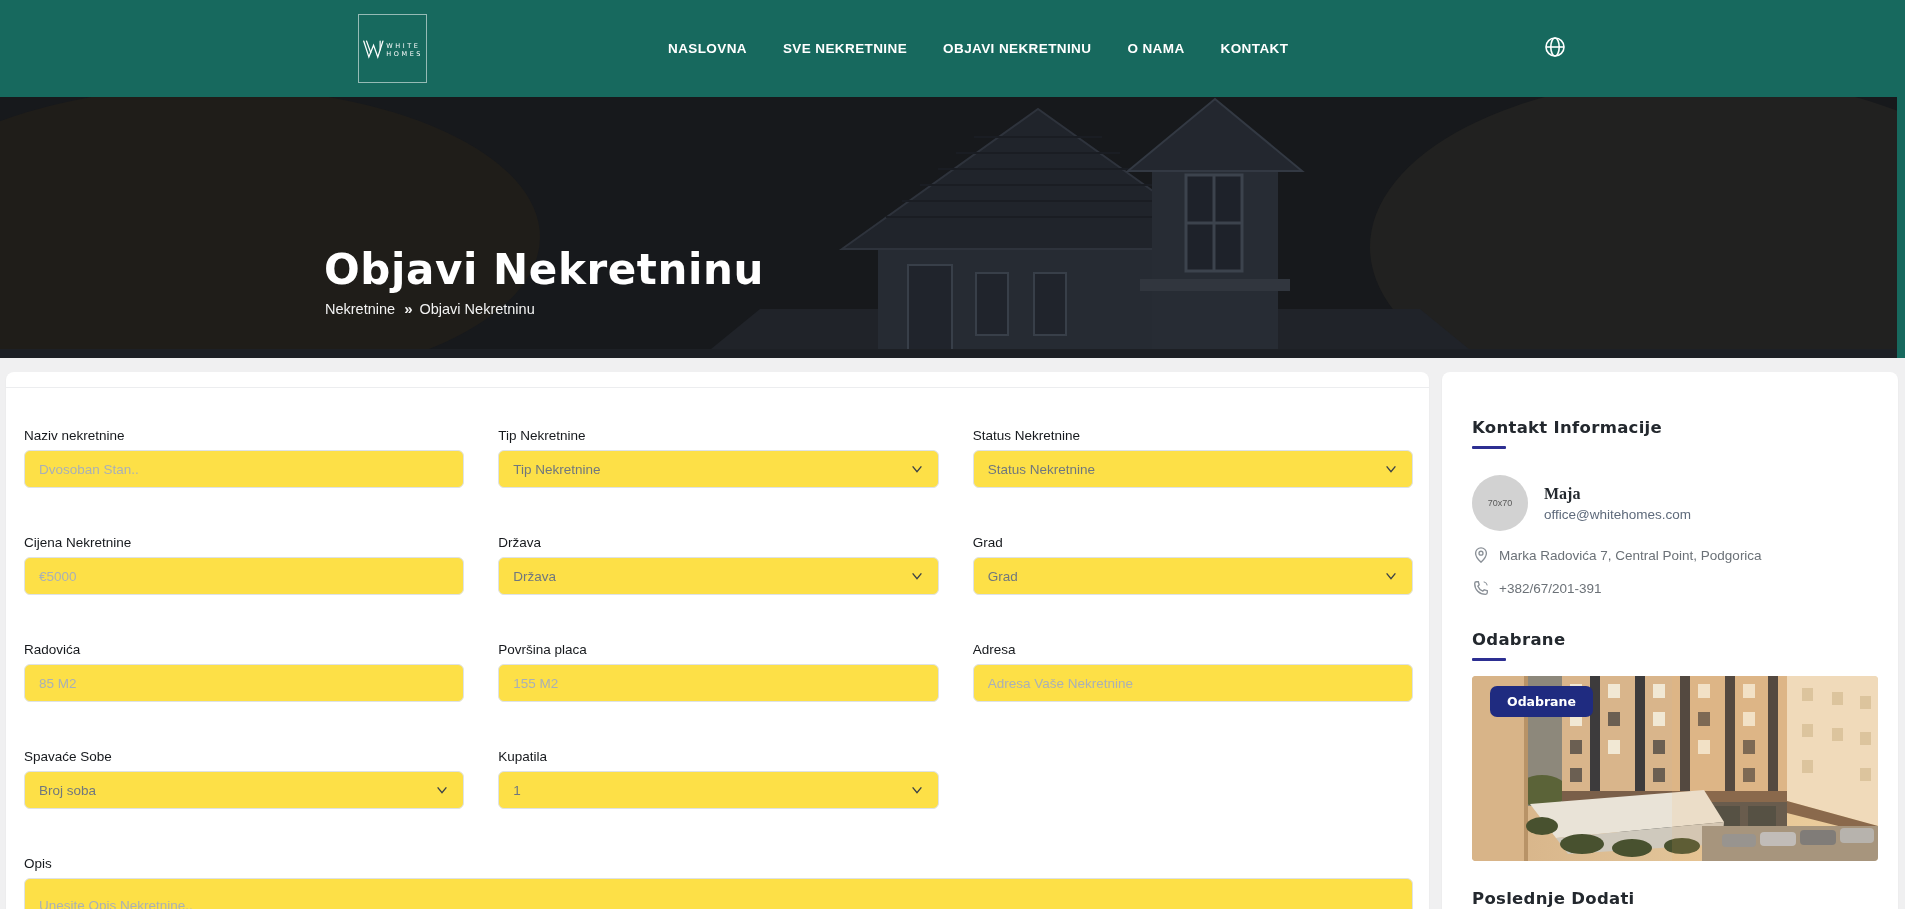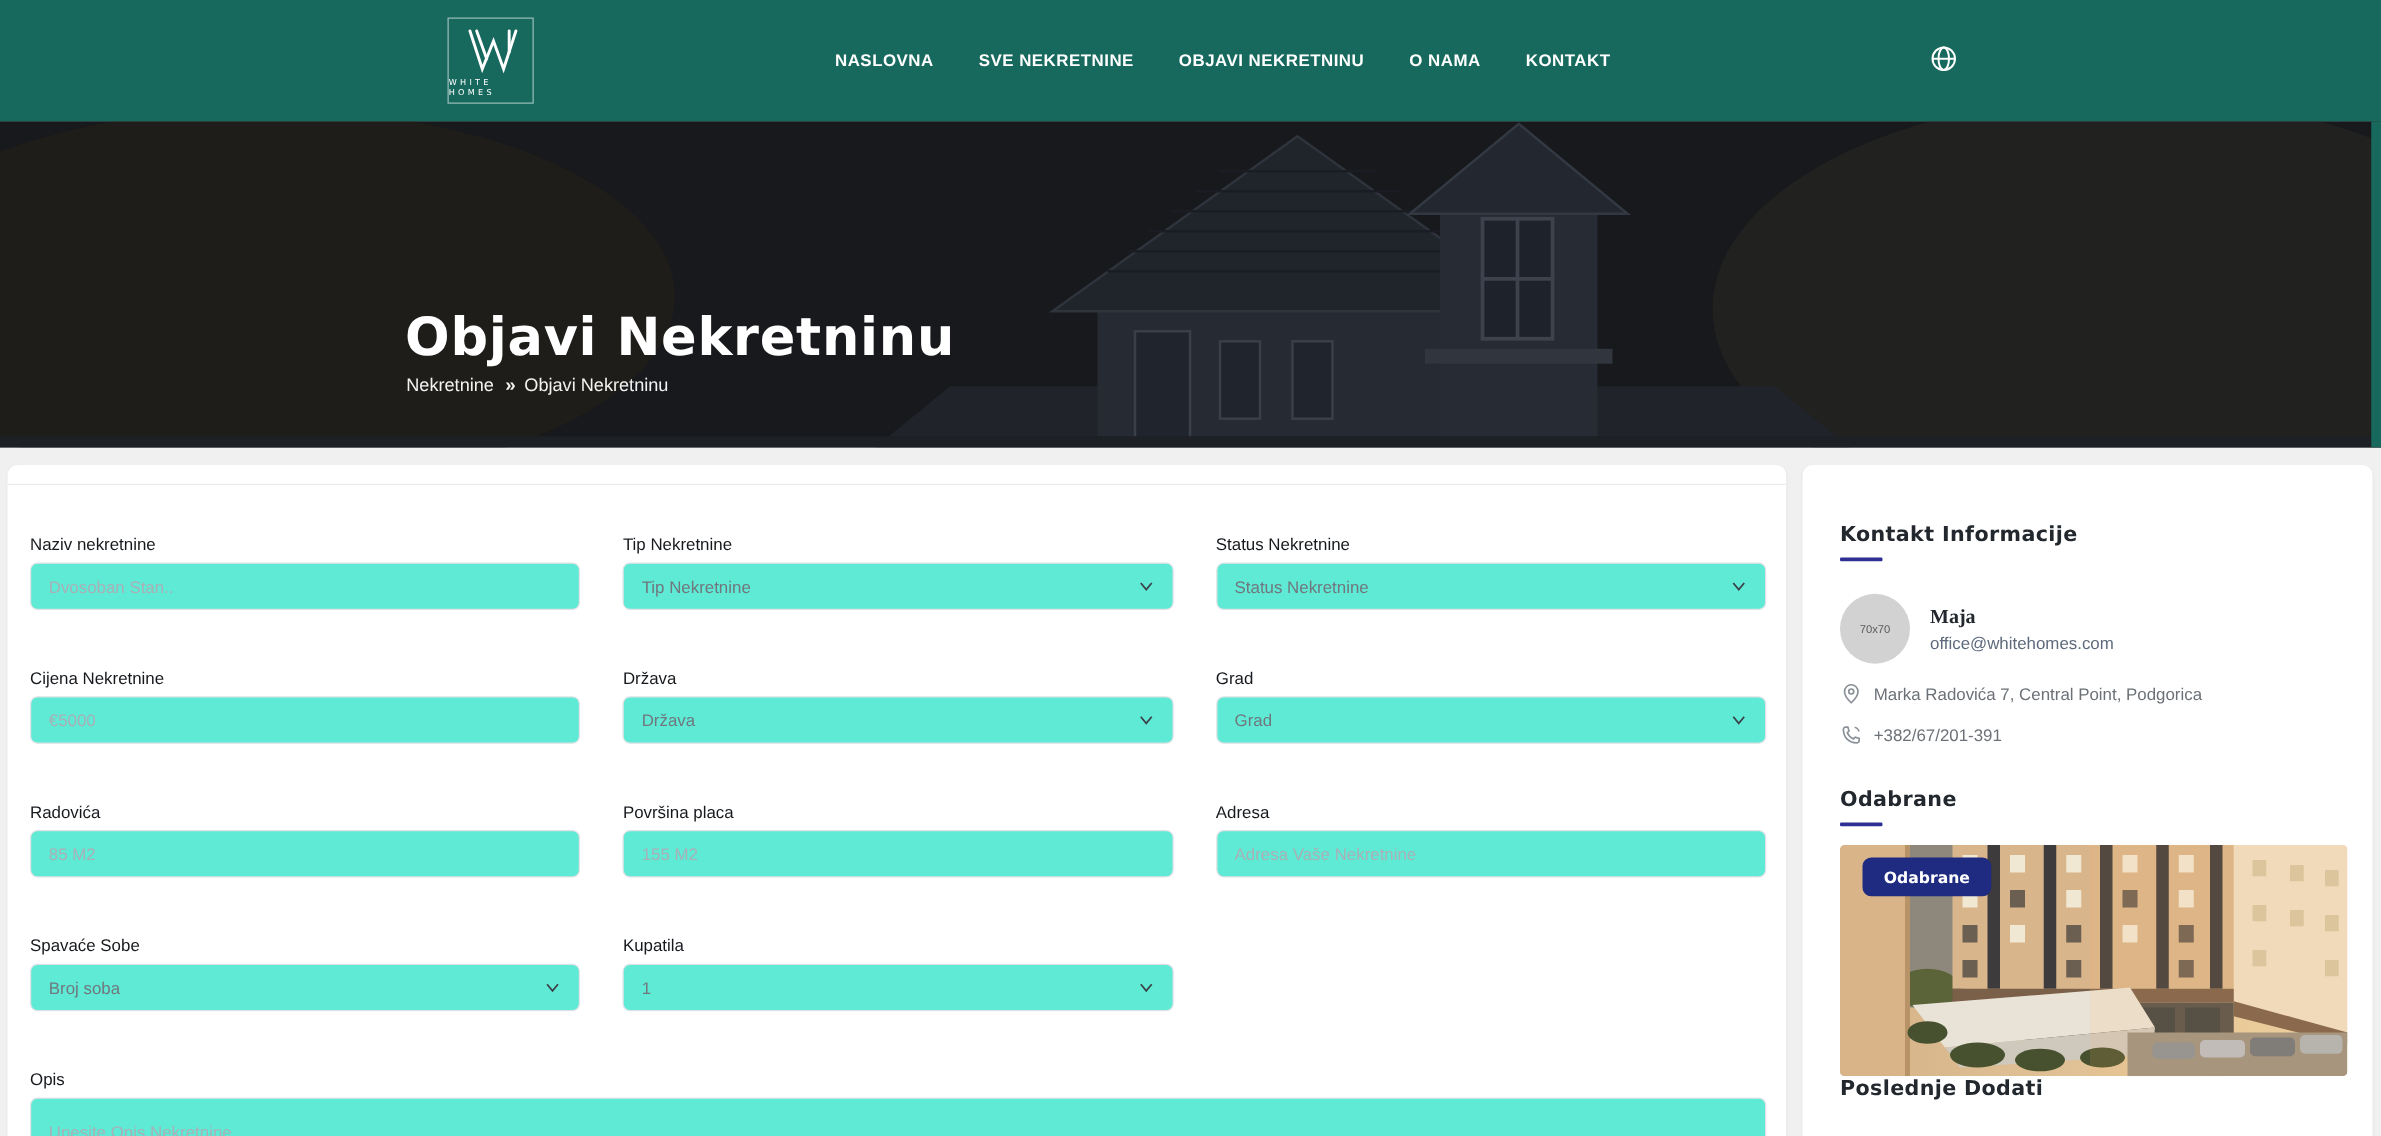--- a/index.html
+++ b/index.html
@@ -10,7 +10,7 @@
   .navbar { position:absolute; left:0; top:0; width:1905px; height:97px;
     background:#17695E; z-index:30; }
   .logo { position:absolute; left:358px; top:14px; width:69px; height:69px;
-    border:1px solid rgba(255,255,255,.55); display:flex; flex-direction:column;
+    border:1px solid rgba(255,255,255,.55); display:flex; flex-direction:row;
     align-items:center; justify-content:center; cursor:pointer; }
   .logo-text { color:#fff; font-size:6.5px; letter-spacing:2.6px; margin-top:2px;
     font-family:"DejaVu Sans", sans-serif; }

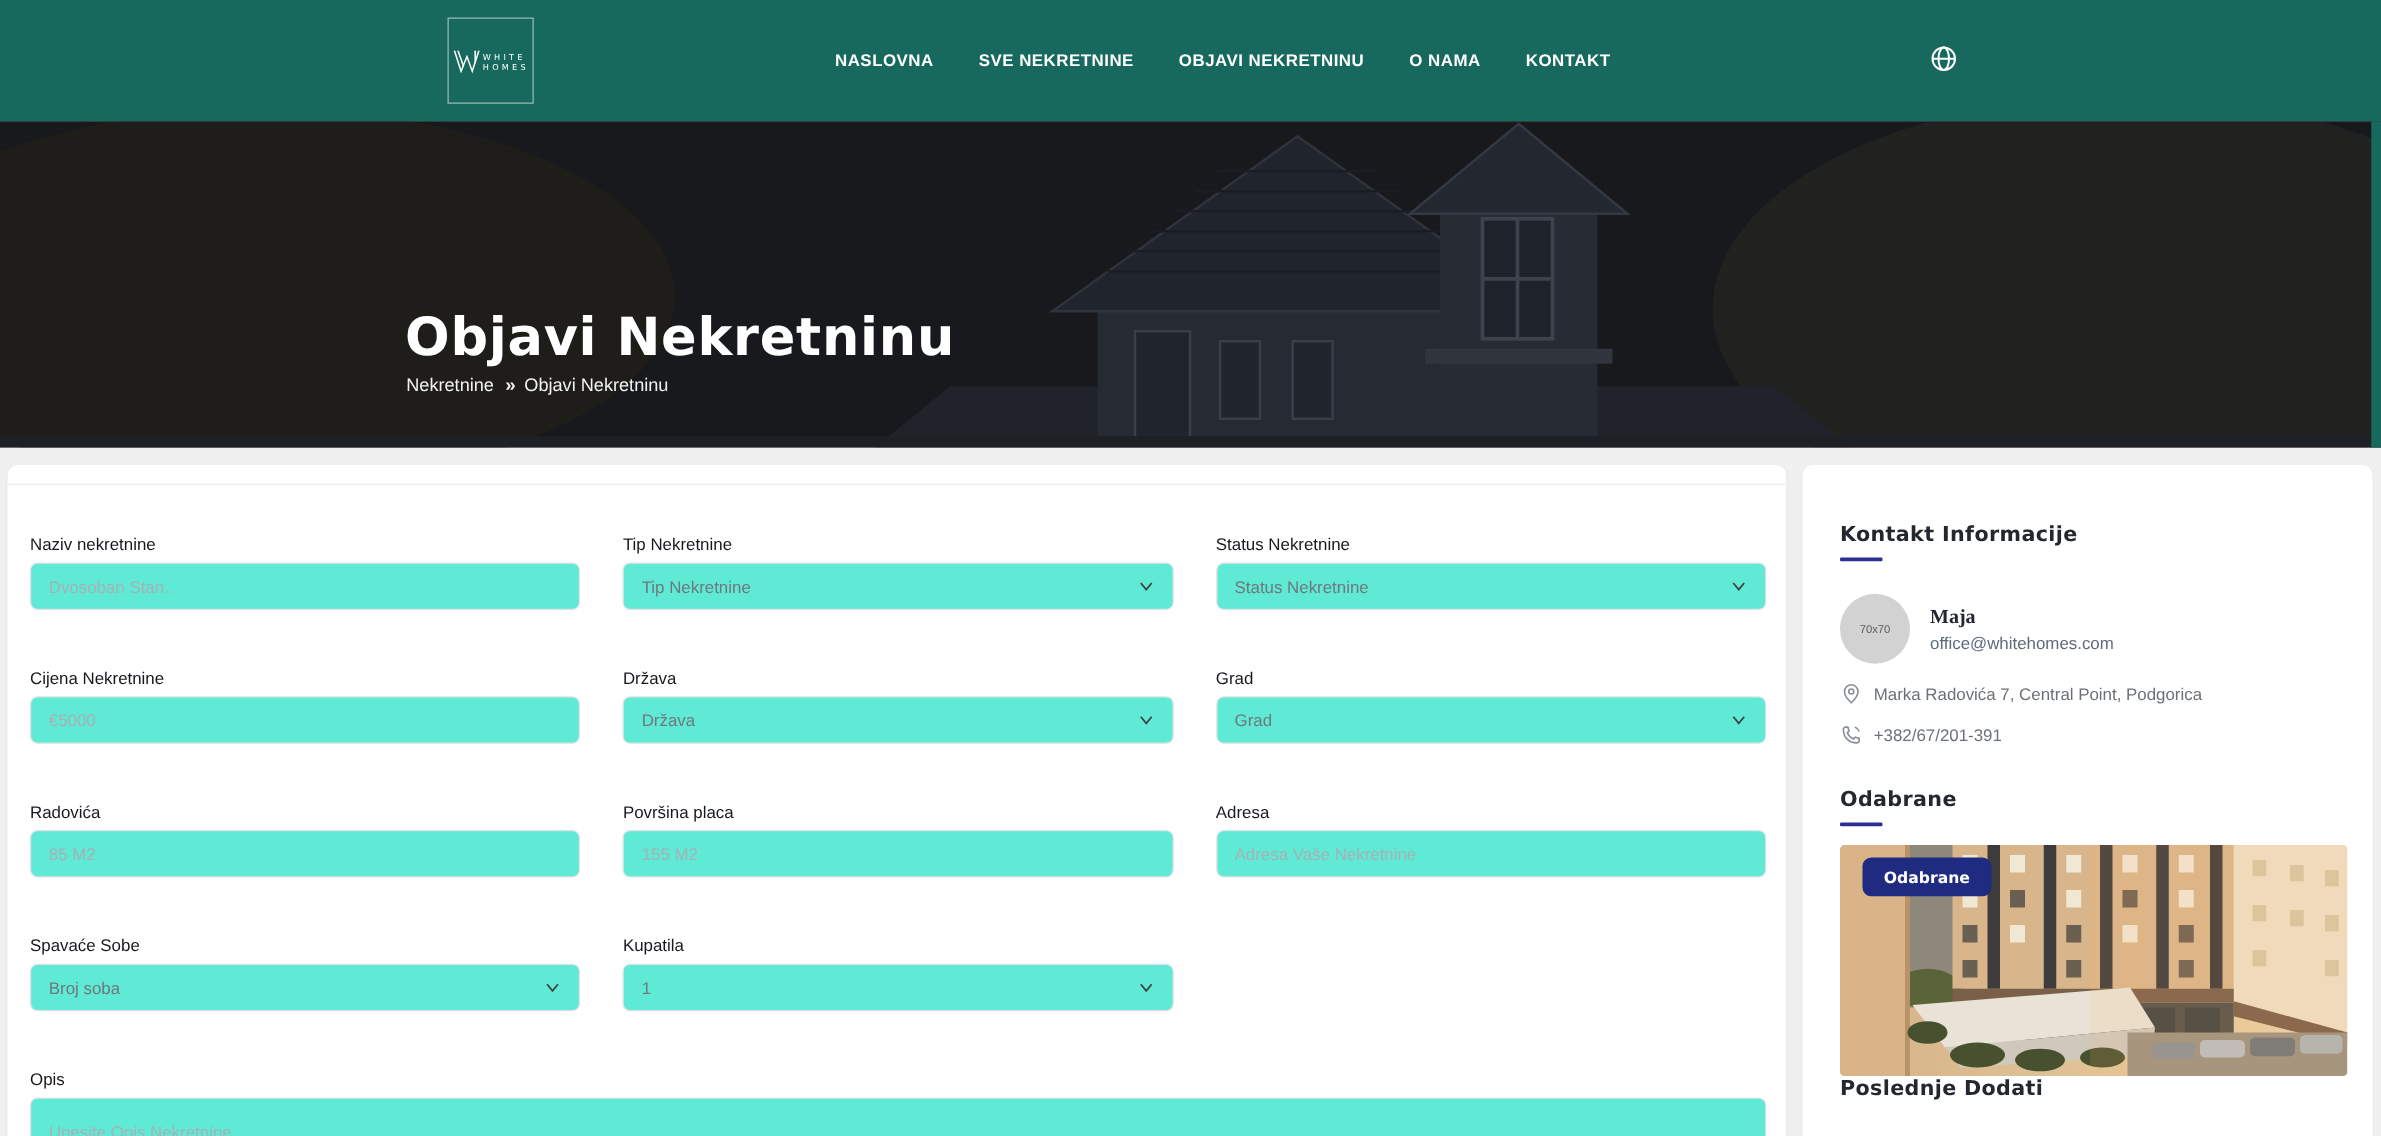--- a/index.html
+++ b/index.html
@@ -44,7 +44,7 @@
   .field { margin-bottom:13px; }
   .field label { display:block; font-size:13.5px; color:#16191d; margin-bottom:7px; }
   .field input, .fake-select, .field textarea { width:100%; height:38px;
-    border:1px solid #dee2e6; border-radius:6px; background:#5eead4; font-size:13.5px;
+    border:1px solid #dee2e6; border-radius:6px; background:#fde047; font-size:13.5px;
     padding:0 14px; color:#495057; font-family:"Liberation Sans", sans-serif; outline:none; }
   .field input::placeholder, .field textarea::placeholder { color:#a9b0b7; }
   .fake-select { display:flex; align-items:center; justify-content:space-between;

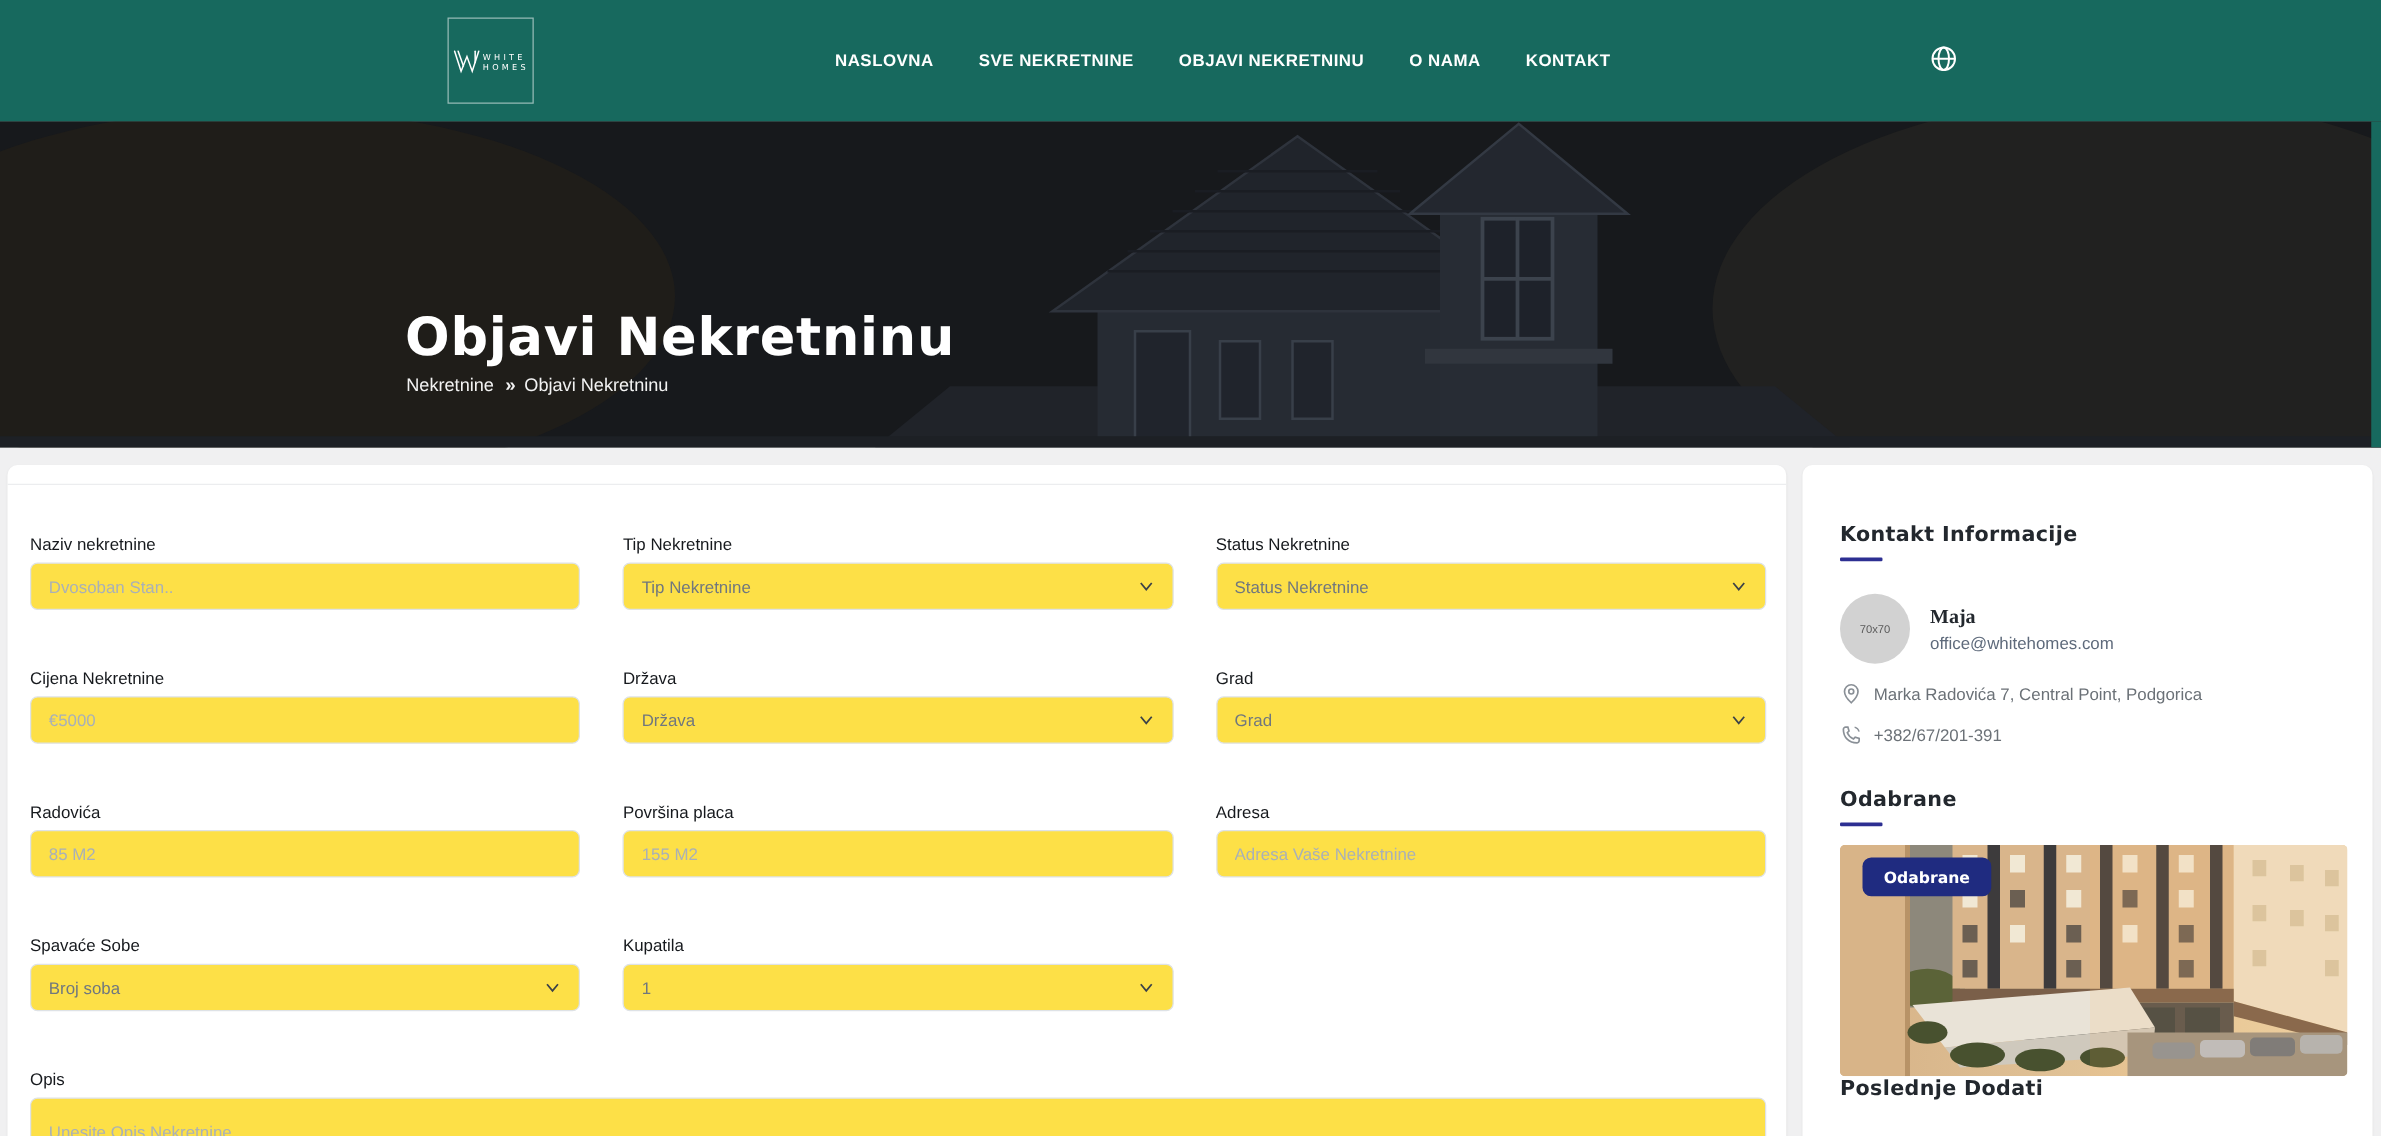--- a/index.html
+++ b/index.html
@@ -352,7 +352,7 @@
     <div class="featured-badge">Odabrane</div>
   </div>
 
-  <div class="sb-title" style="">Poslednje Dodati</div>
+  <div class="sb-title" style="margin-top:28px;">Poslednje Dodati</div>
 
 </aside>
 

